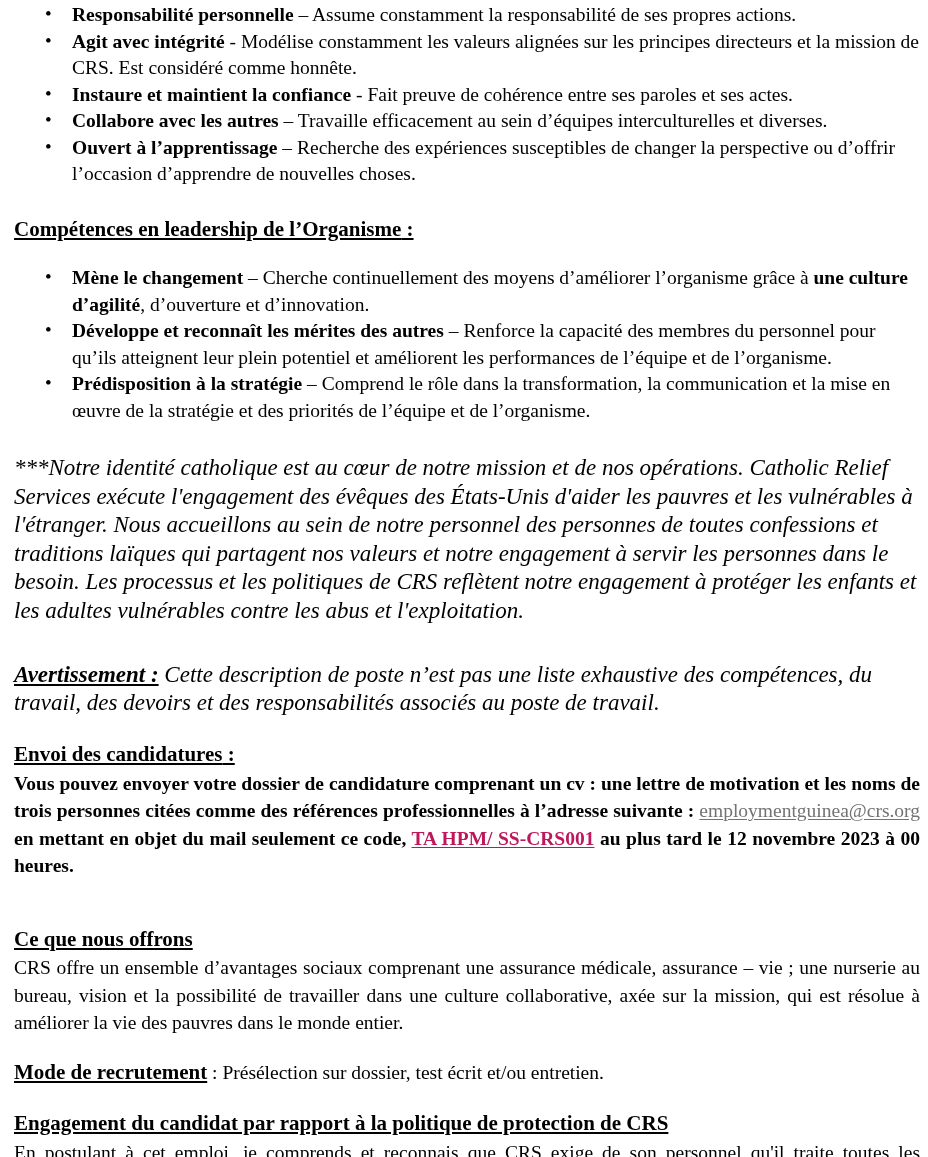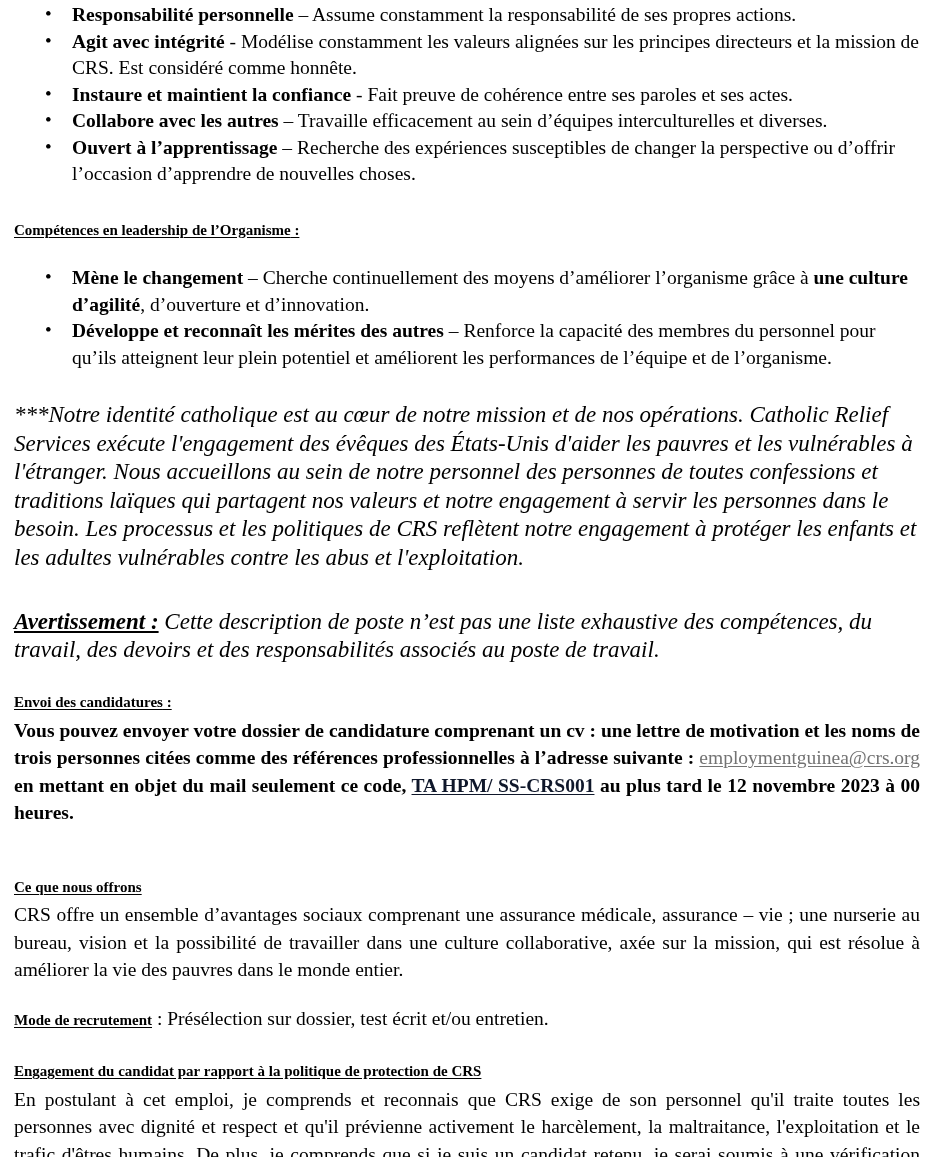--- a/index.html
+++ b/index.html
@@ -55,7 +55,7 @@
 
   
   .heading {
-    font-size: 15px;
+    font-size: 21px;
     line-height: 26.5px;
     font-weight: bold;
     text-decoration: underline;

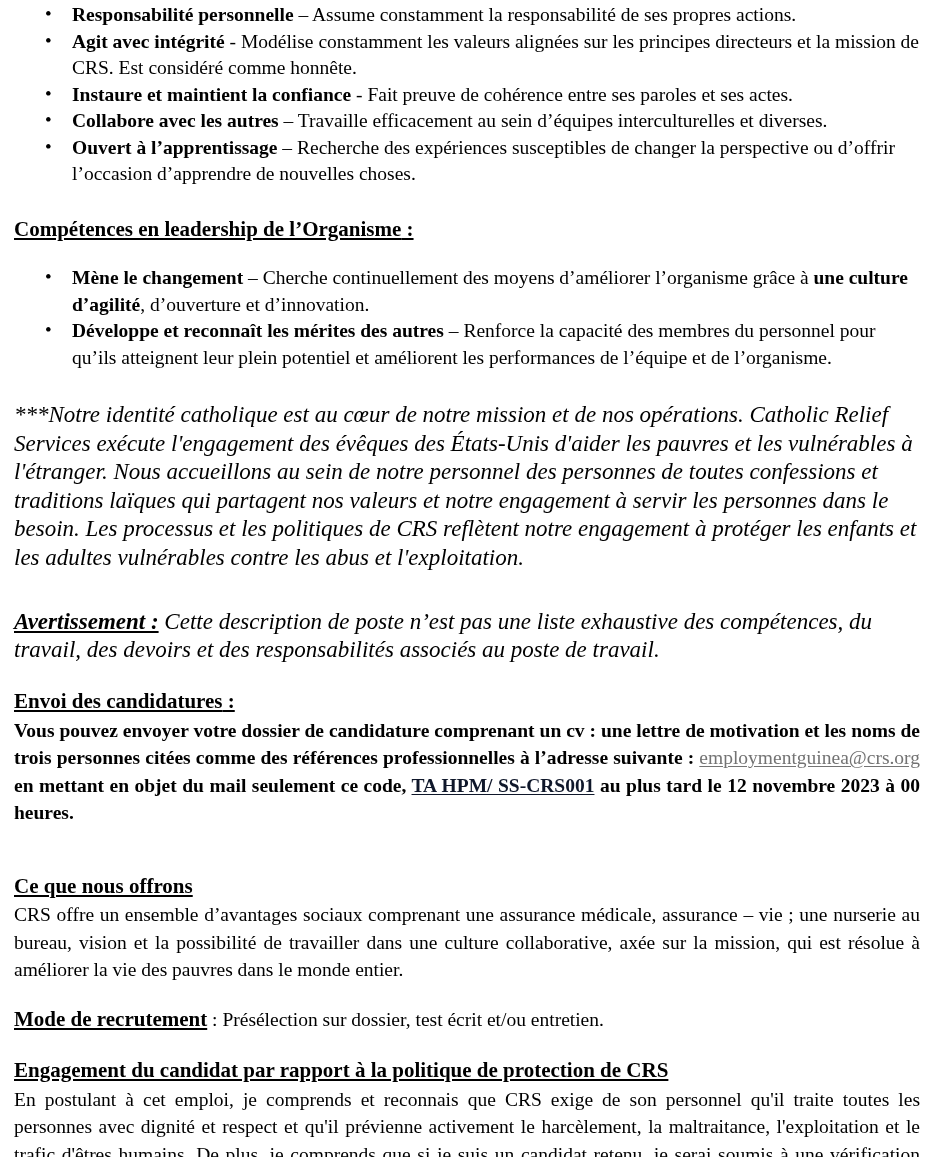--- a/index.html
+++ b/index.html
@@ -143,6 +143,9 @@
       <li>
         <span class="b">Développe et reconnaît les mérites des autres</span><span> – </span><span>Renforce la capacité des membres du personnel pour qu’ils atteignent leur plein potentiel et améliorent les performances de l’équipe et de l’organisme.</span>
       </li>
+      <li>
+        <span class="b">Prédisposition à la stratégie</span><span> – </span><span>Comprend le rôle dans la transformation, la communication et la mise en œuvre de la stratégie et des priorités de l’équipe et de l’organisme.</span>
+      </li>
     </ul>
 
     <div class="spacer-lg" style="height:30px;"></div>

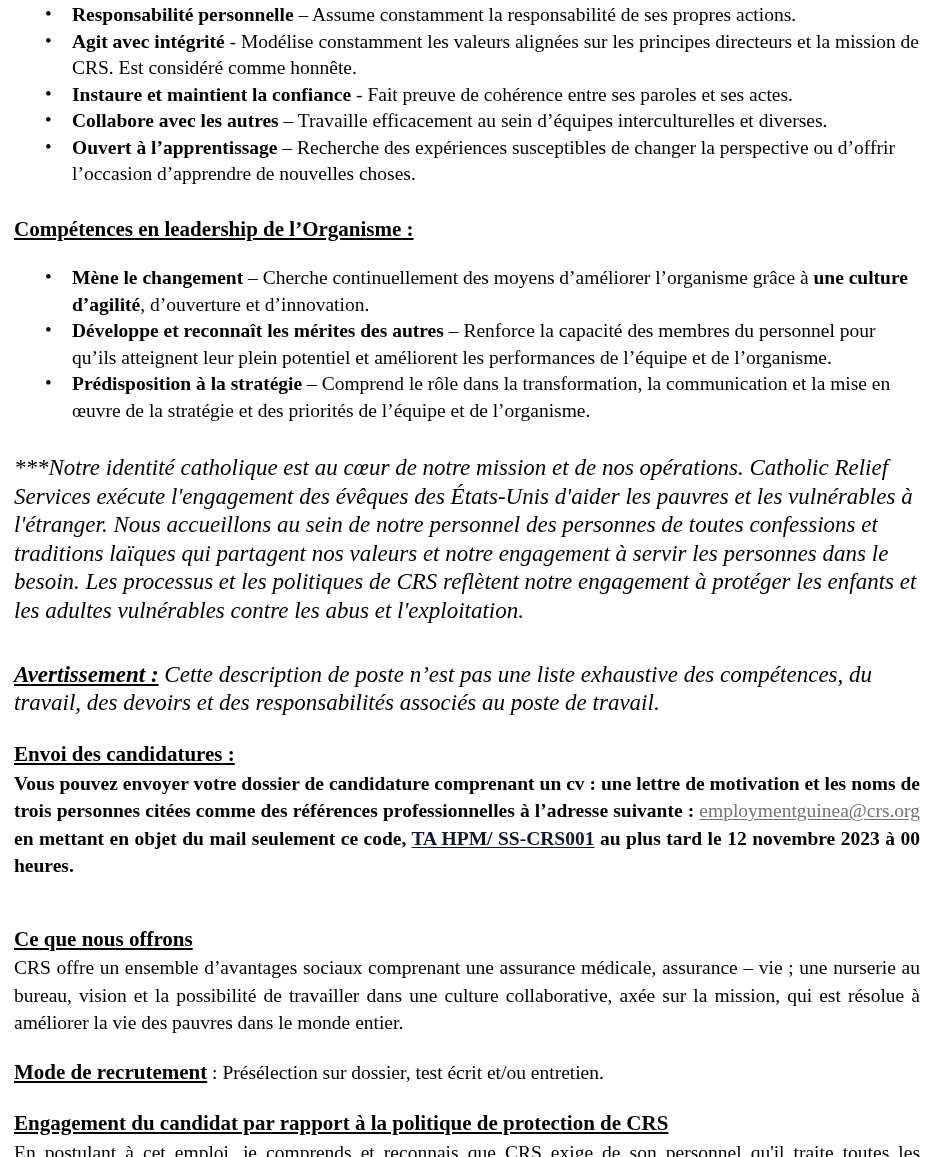--- a/index.html
+++ b/index.html
@@ -95,7 +95,7 @@
     text-underline-offset: 2px;
   }
   .link-strong {
-    color: #0f172a;
+    color: #be185d;
     font-weight: bold;
     text-decoration: underline;
     text-underline-offset: 2px;

